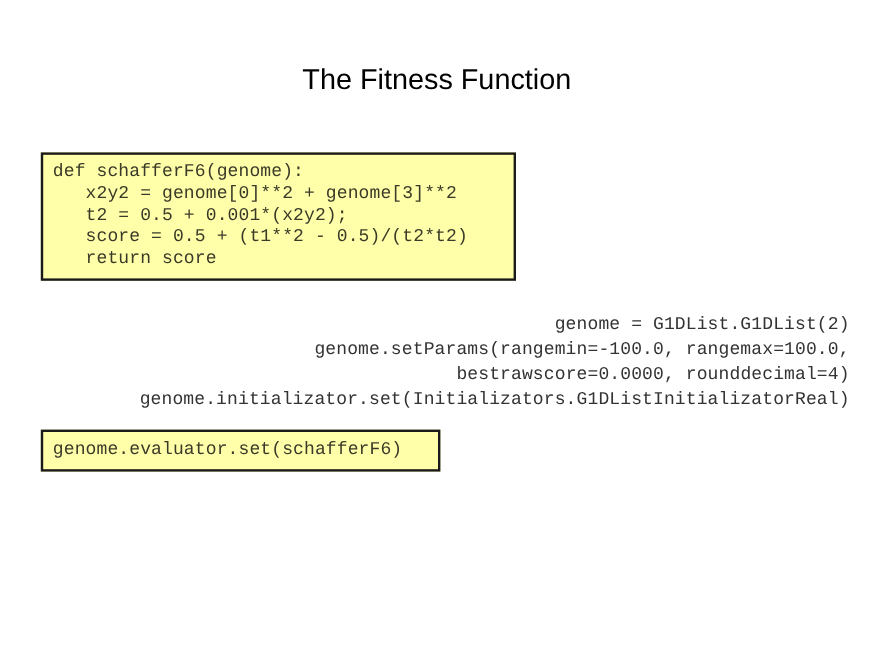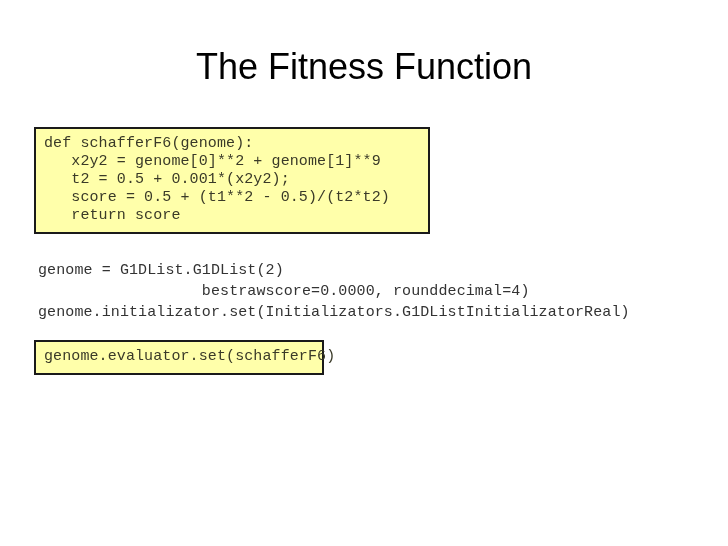--- a/index.html
+++ b/index.html
@@ -29,7 +29,7 @@
     width: 728px;
     text-align: center;
     font-family: "Liberation Sans", sans-serif;
-    font-size: 36px;
+    font-size: 24px;
     font-weight: normal;
     line-height: 34px;
     color: #000000;

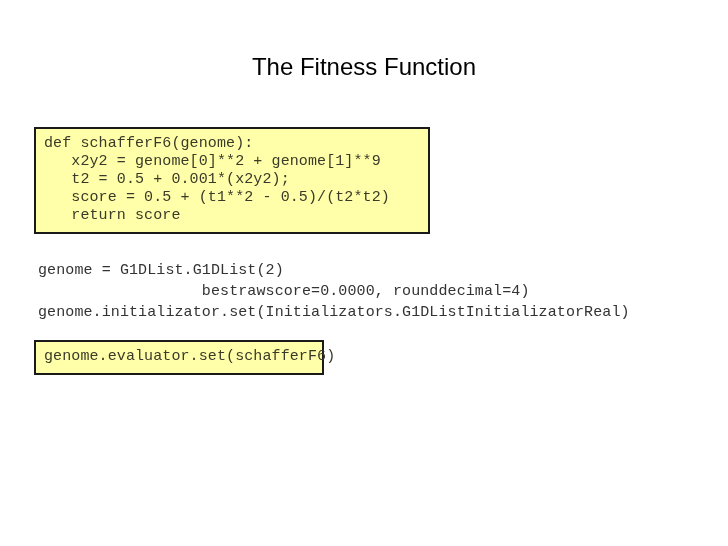--- a/index.html
+++ b/index.html
@@ -94,7 +94,7 @@
 
   <div class="code-box" id="fitness-function-box">
     <div class="code-line">def schafferF6(genome):</div>
-    <div class="code-line">   x2y2 = genome[0]**2 + genome[1]**9</div>
+    <div class="code-line">   x2y2 = genome[0]**2 + genome[3]**2</div>
     <div class="code-line">   t2 = 0.5 + 0.001*(x2y2);</div>
     <div class="code-line">   score = 0.5 + (t1**2 - 0.5)/(t2*t2)</div>
     <div class="code-line">   return score</div>

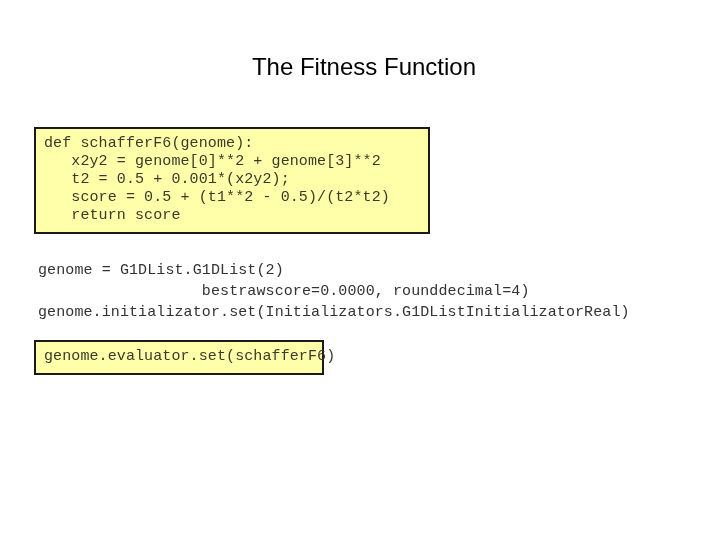--- a/index.html
+++ b/index.html
@@ -83,6 +83,7 @@
 
   #setup-code-block .code-line {
     line-height: 21px;
+    text-align: right;
   }
 </style>
 </head>

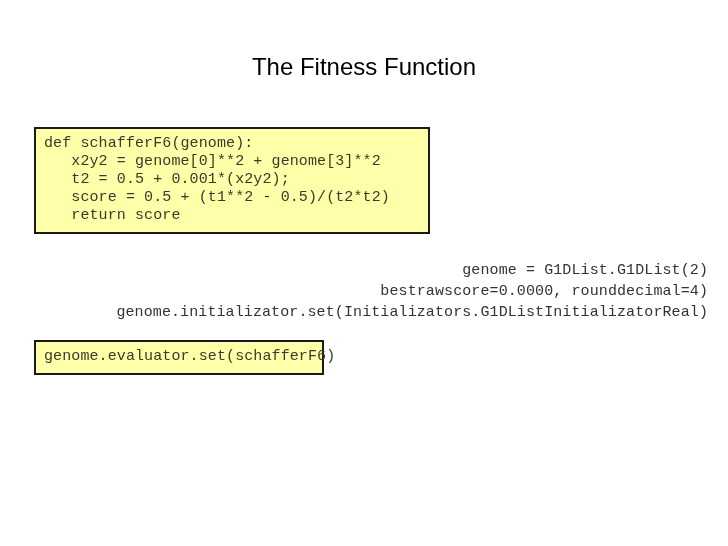--- a/index.html
+++ b/index.html
@@ -103,6 +103,7 @@
 
   <div id="setup-code-block">
     <div class="code-line">genome = G1DList.G1DList(2)</div>
+    <div class="code-line">genome.setParams(rangemin=-100.0, rangemax=100.0,</div>
     <div class="code-line">                  bestrawscore=0.0000, rounddecimal=4)</div>
     <div class="code-line">genome.initializator.set(Initializators.G1DListInitializatorReal)</div>
   </div>

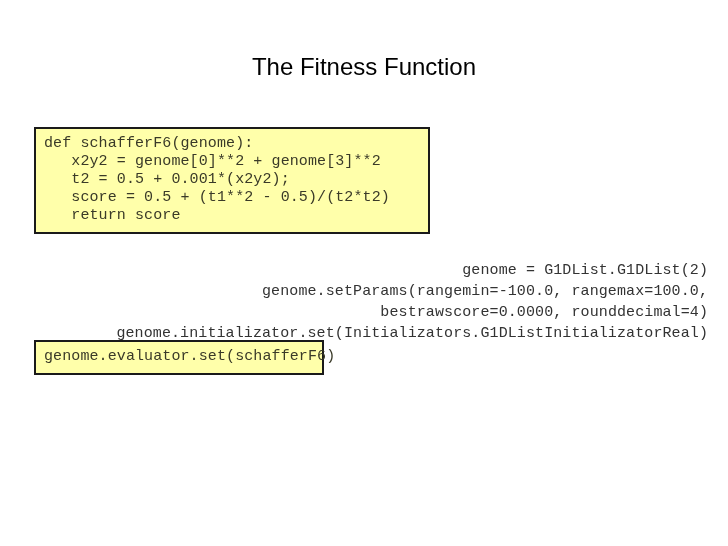--- a/index.html
+++ b/index.html
@@ -54,8 +54,8 @@
 
   #evaluator-box {
     left: 34px;
-    top: 340px;
-    width: 290px;
+    top: 358px;
+    width: 333px;
   }
 
   

